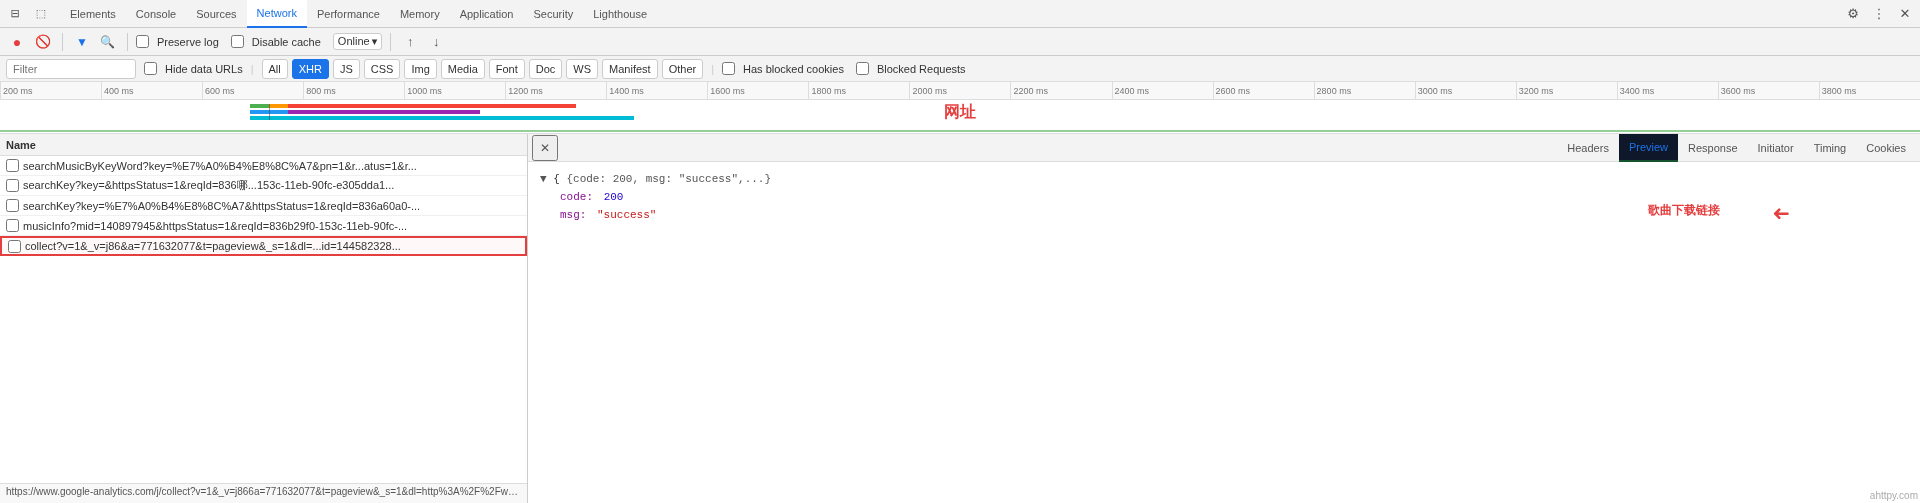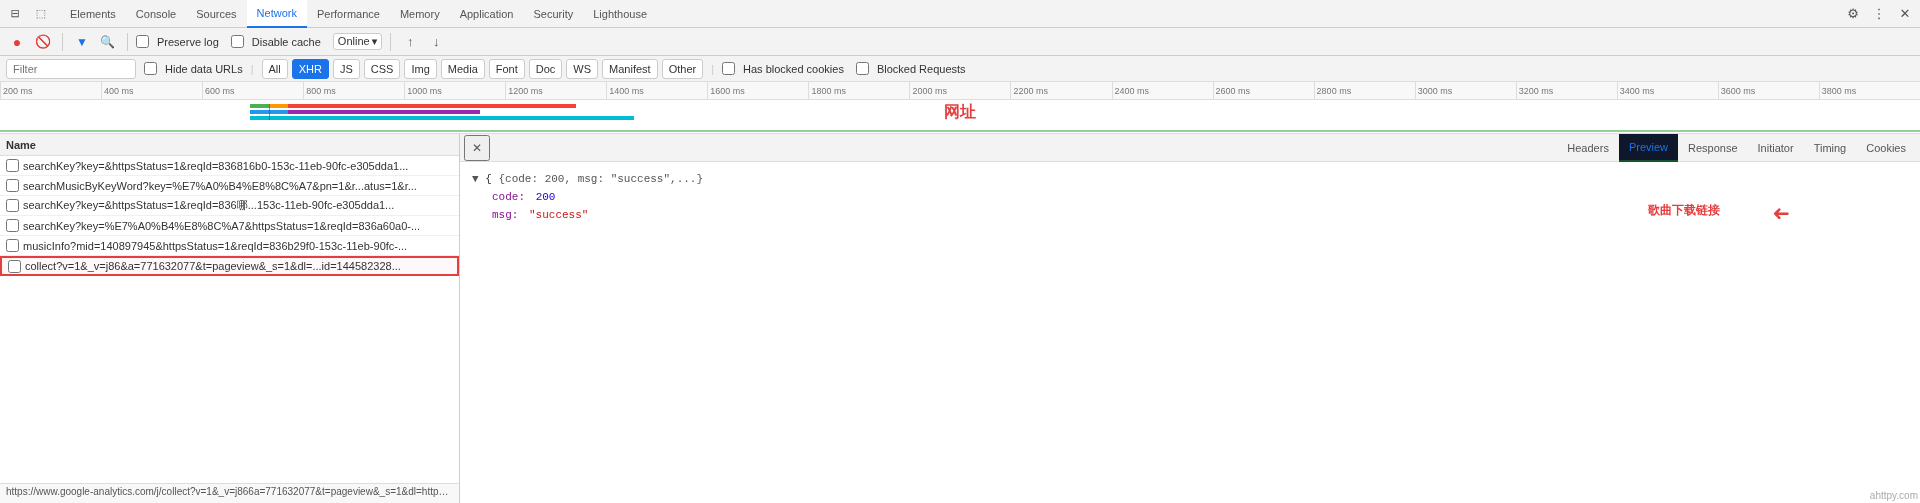--- a/index.html
+++ b/index.html
@@ -168,7 +168,7 @@
 
     
     .requests-panel {
-      width: 460px;
+      width: 528px;
       border-right: 1px solid #ccc;
       overflow: hidden;
       display: flex;

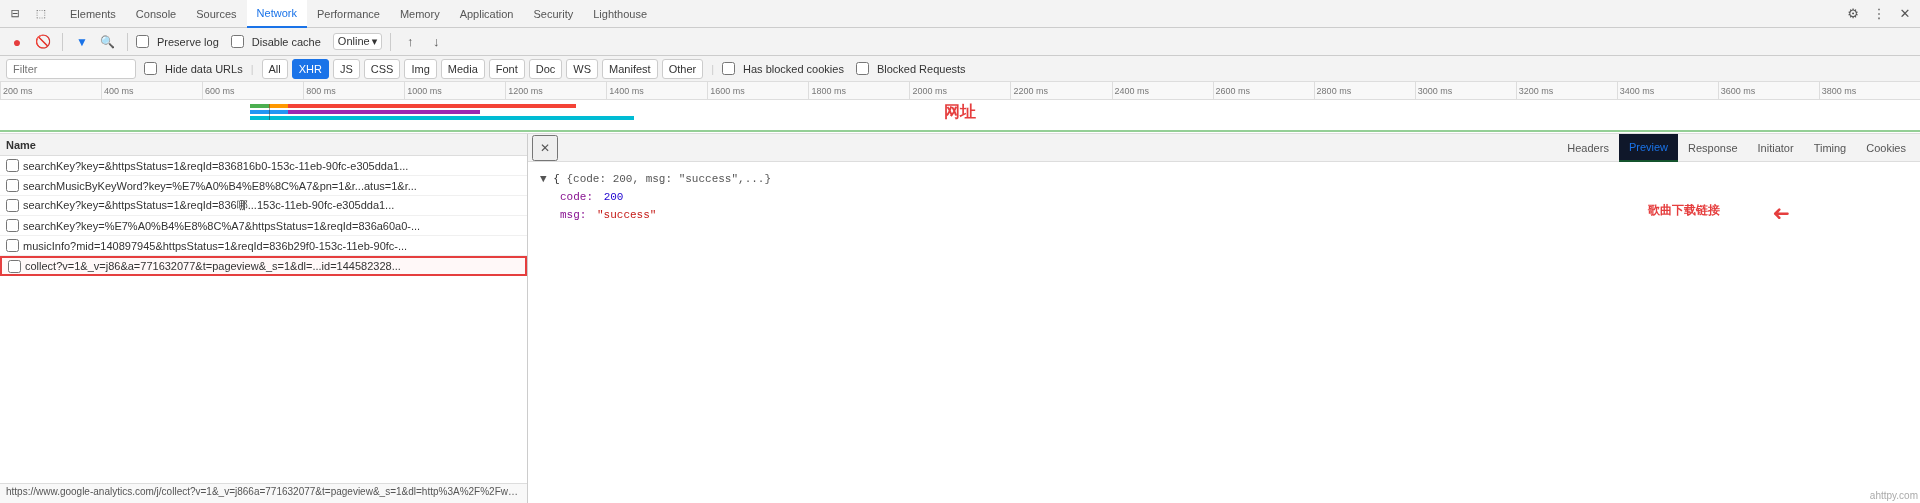--- a/index.html
+++ b/index.html
@@ -450,10 +450,6 @@
     <div class="requests-list">
       <div class="request-item">
         <input type="checkbox" style="">
-        <span class="name-text">searchKey?key=&amp;httpsStatus=1&amp;reqId=836816b0-153c-11eb-90fc-e305dda1...</span>
-      </div>
-      <div class="request-item">
-        <input type="checkbox" style="">
         <span class="name-text">searchMusicByKeyWord?key=%E7%A0%B4%E8%8C%A7&amp;pn=1&amp;r...atus=1&amp;r...</span>
       </div>
       <div class="request-item">

